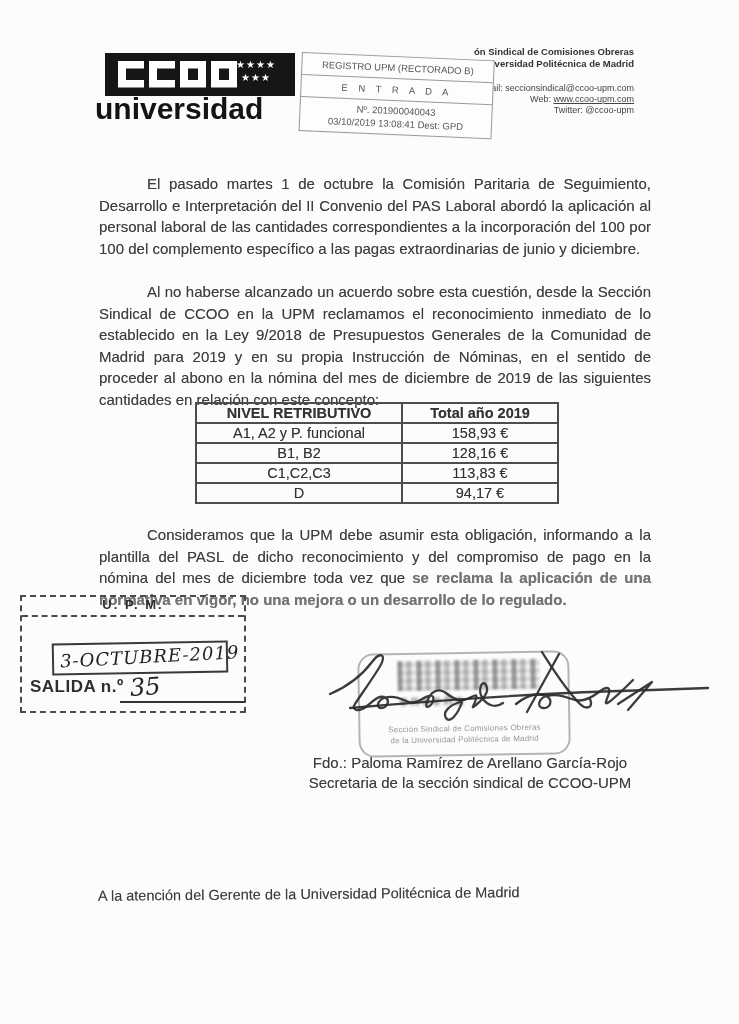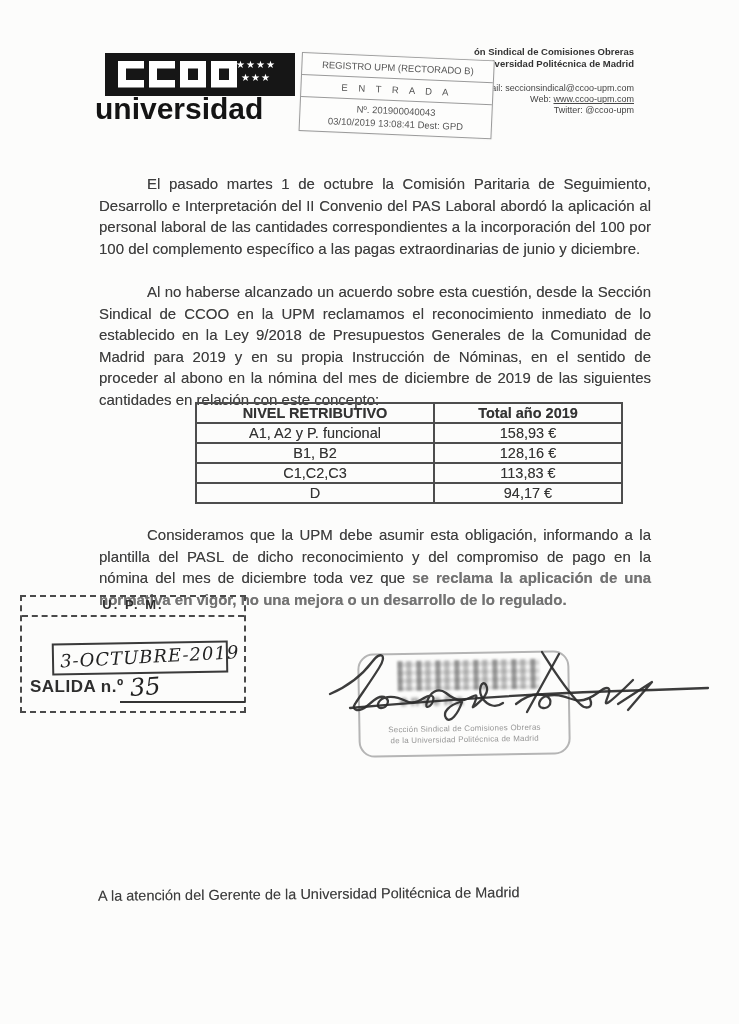--- a/index.html
+++ b/index.html
@@ -37,7 +37,7 @@
   
   .tbl{left:195px;top:402px;border-collapse:collapse;font-size:14.5px;color:#333;
        text-shadow:0 0 .4px rgba(70,70,70,.5);}
-  .tbl th,.tbl td{border:2px solid #4d4d4d;padding:0 20px;height:18px;}
+  .tbl th,.tbl td{border:2px solid #4d4d4d;padding:0 4px;height:18px;}
   .tbl th{font-weight:bold;text-align:center;}
   .col-nivel{width:196px;text-align:center;}
   .col-total{width:146px;text-align:center;}

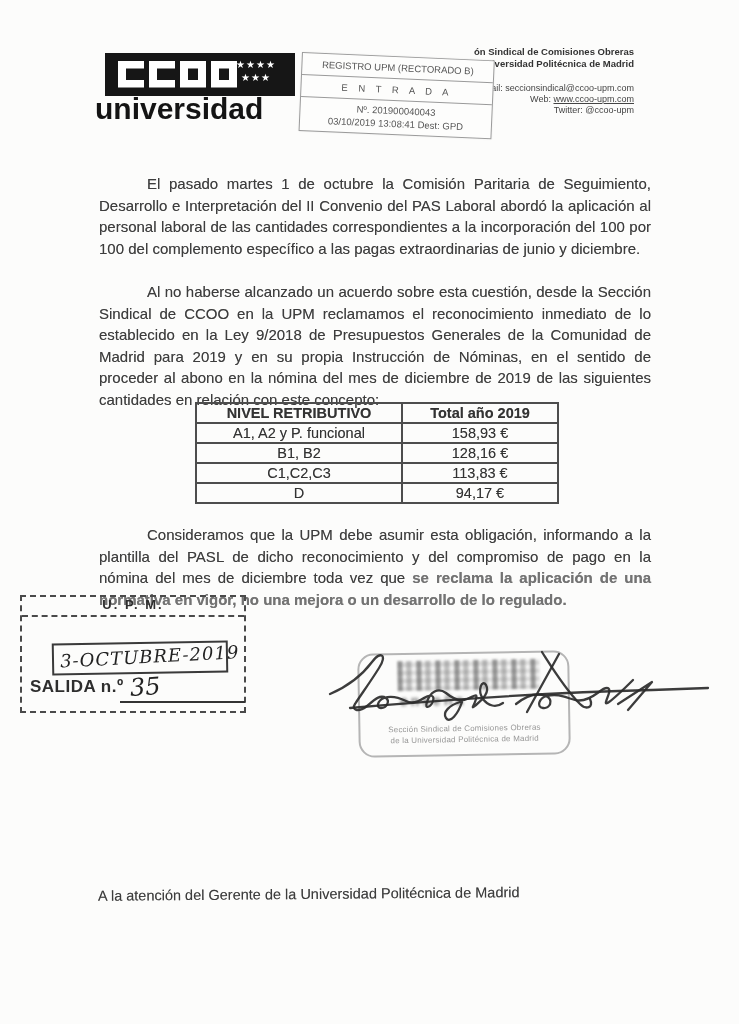--- a/index.html
+++ b/index.html
@@ -179,6 +179,10 @@
     <path d="M296 62 L330 40 L306 68"></path>
   </svg>
 
+  <div class="abs fdo-block">
+    <div>Fdo.: Paloma Ramírez de Arellano García-Rojo</div>
+    <div>Secretaria de la sección sindical de CCOO-UPM</div>
+  </div>
 
   <div class="abs closing">A la atención del Gerente de la Universidad Politécnica de Madrid</div>
 

